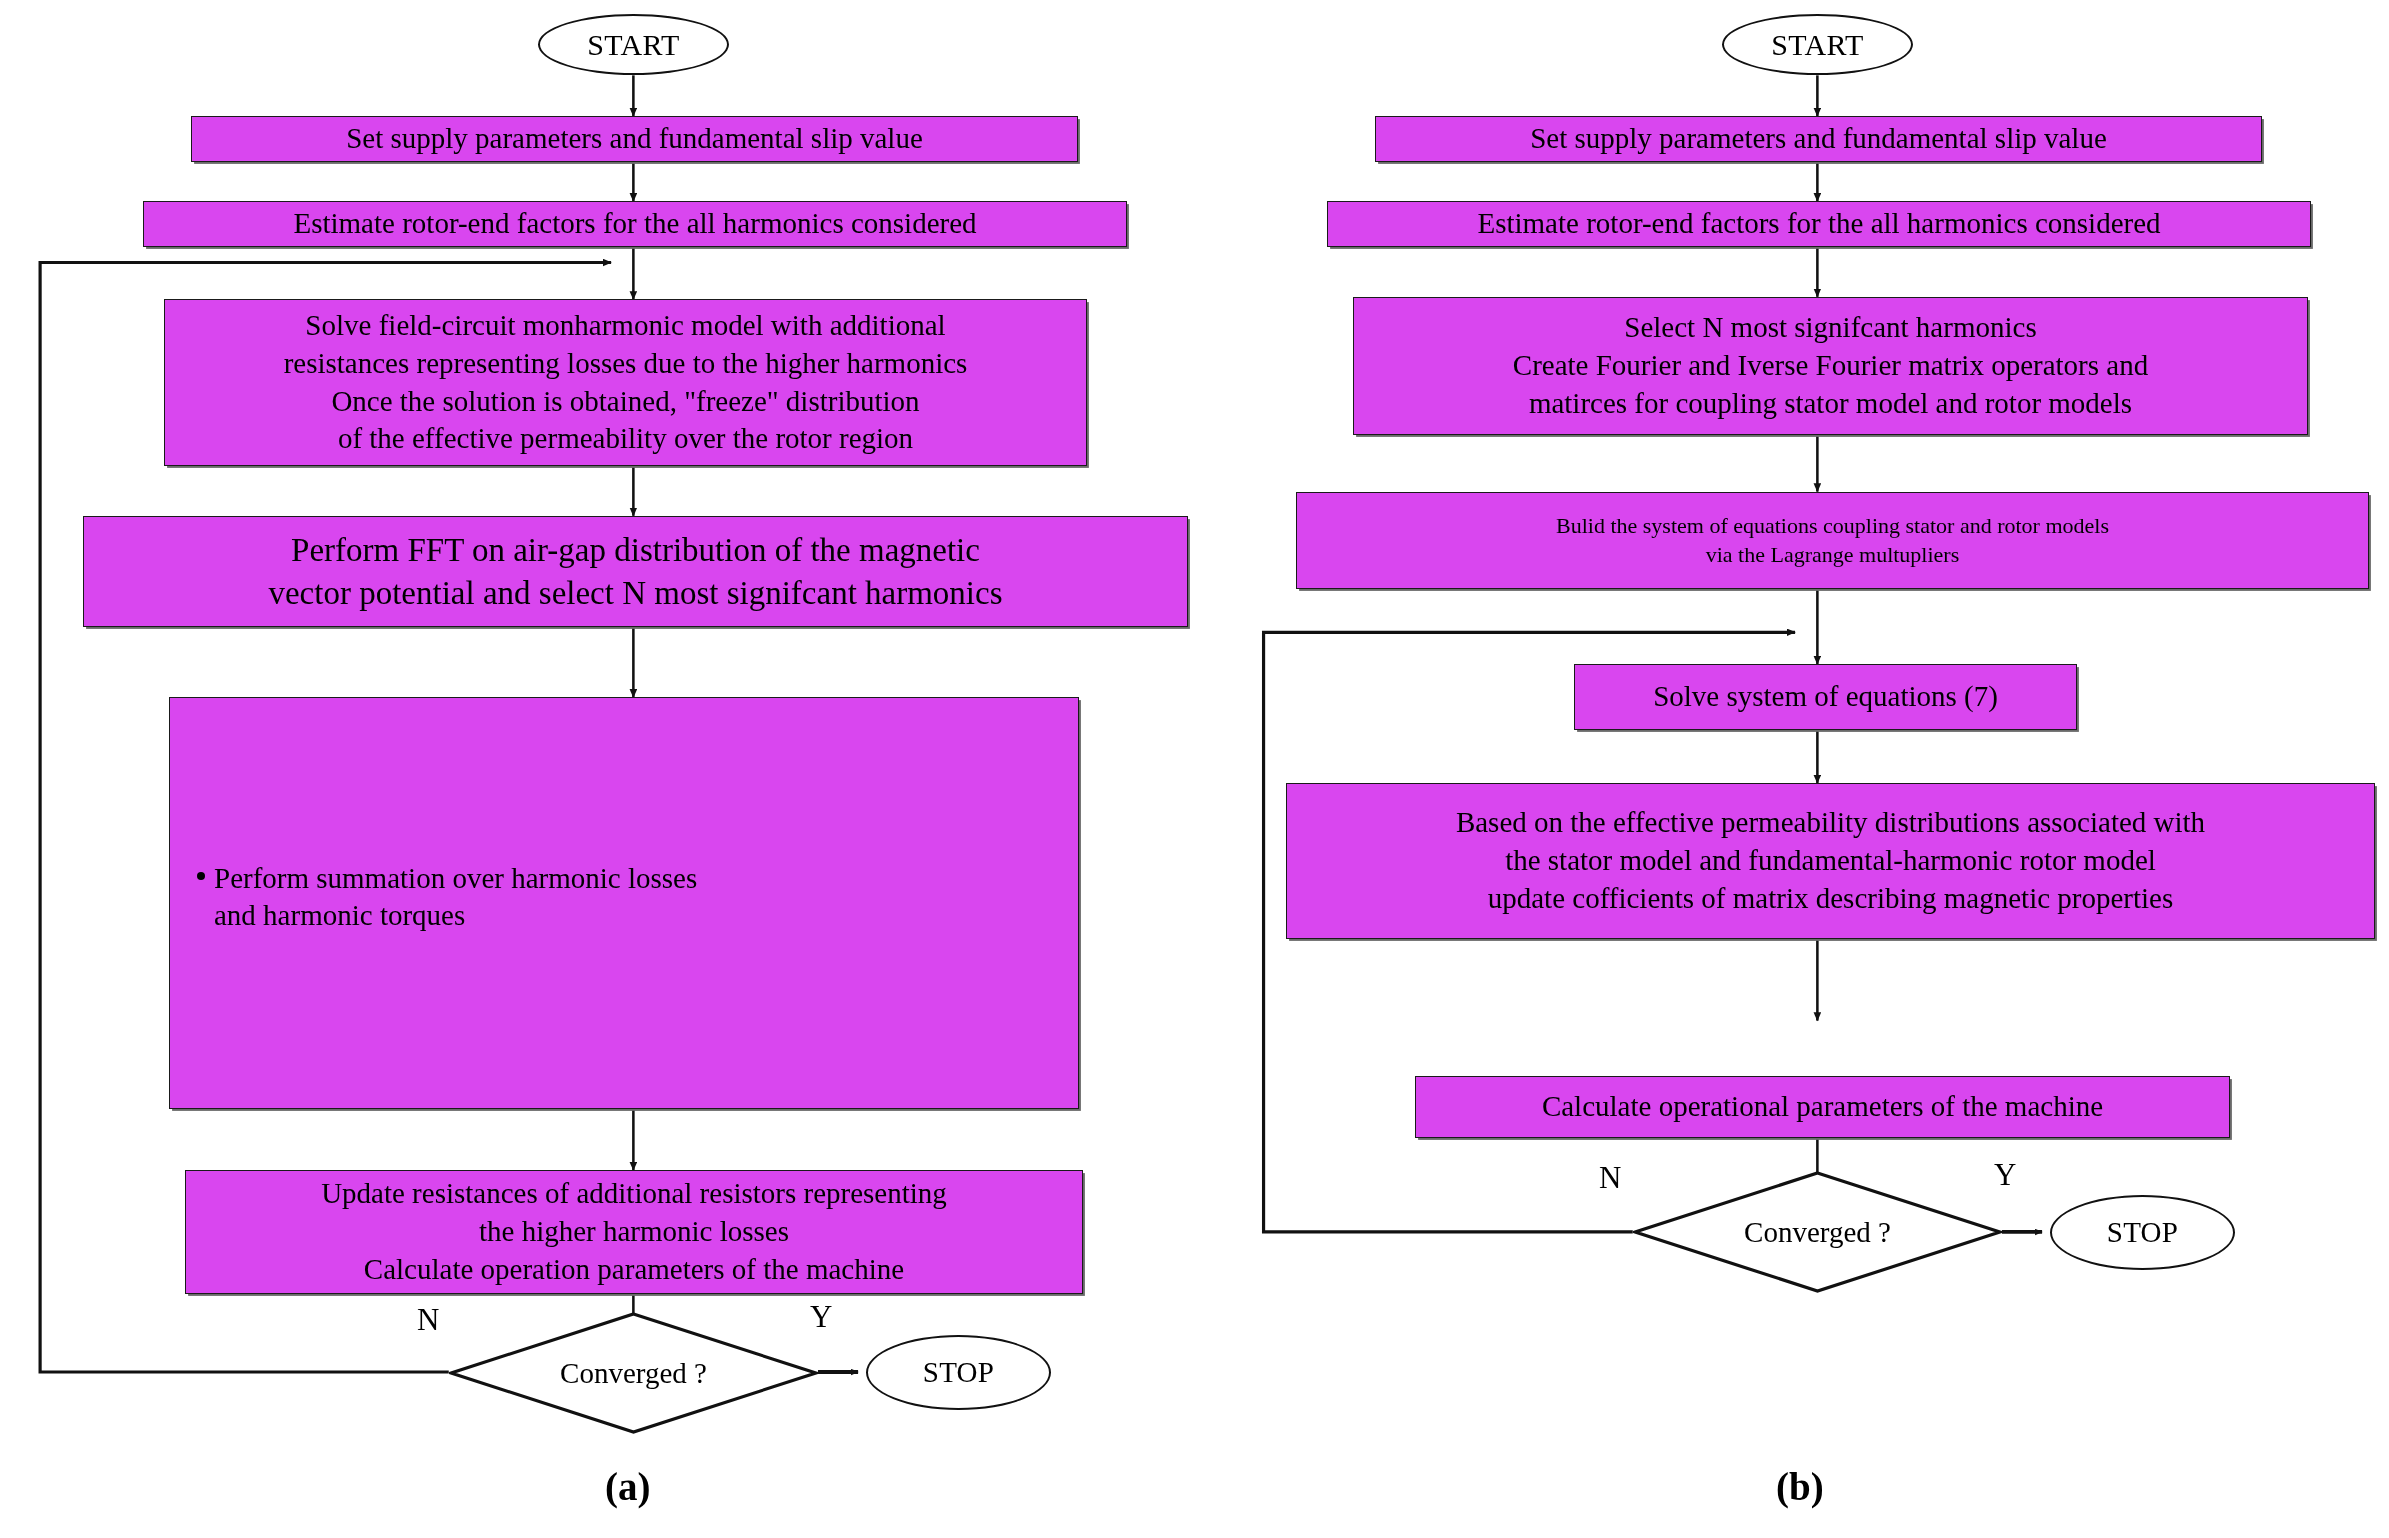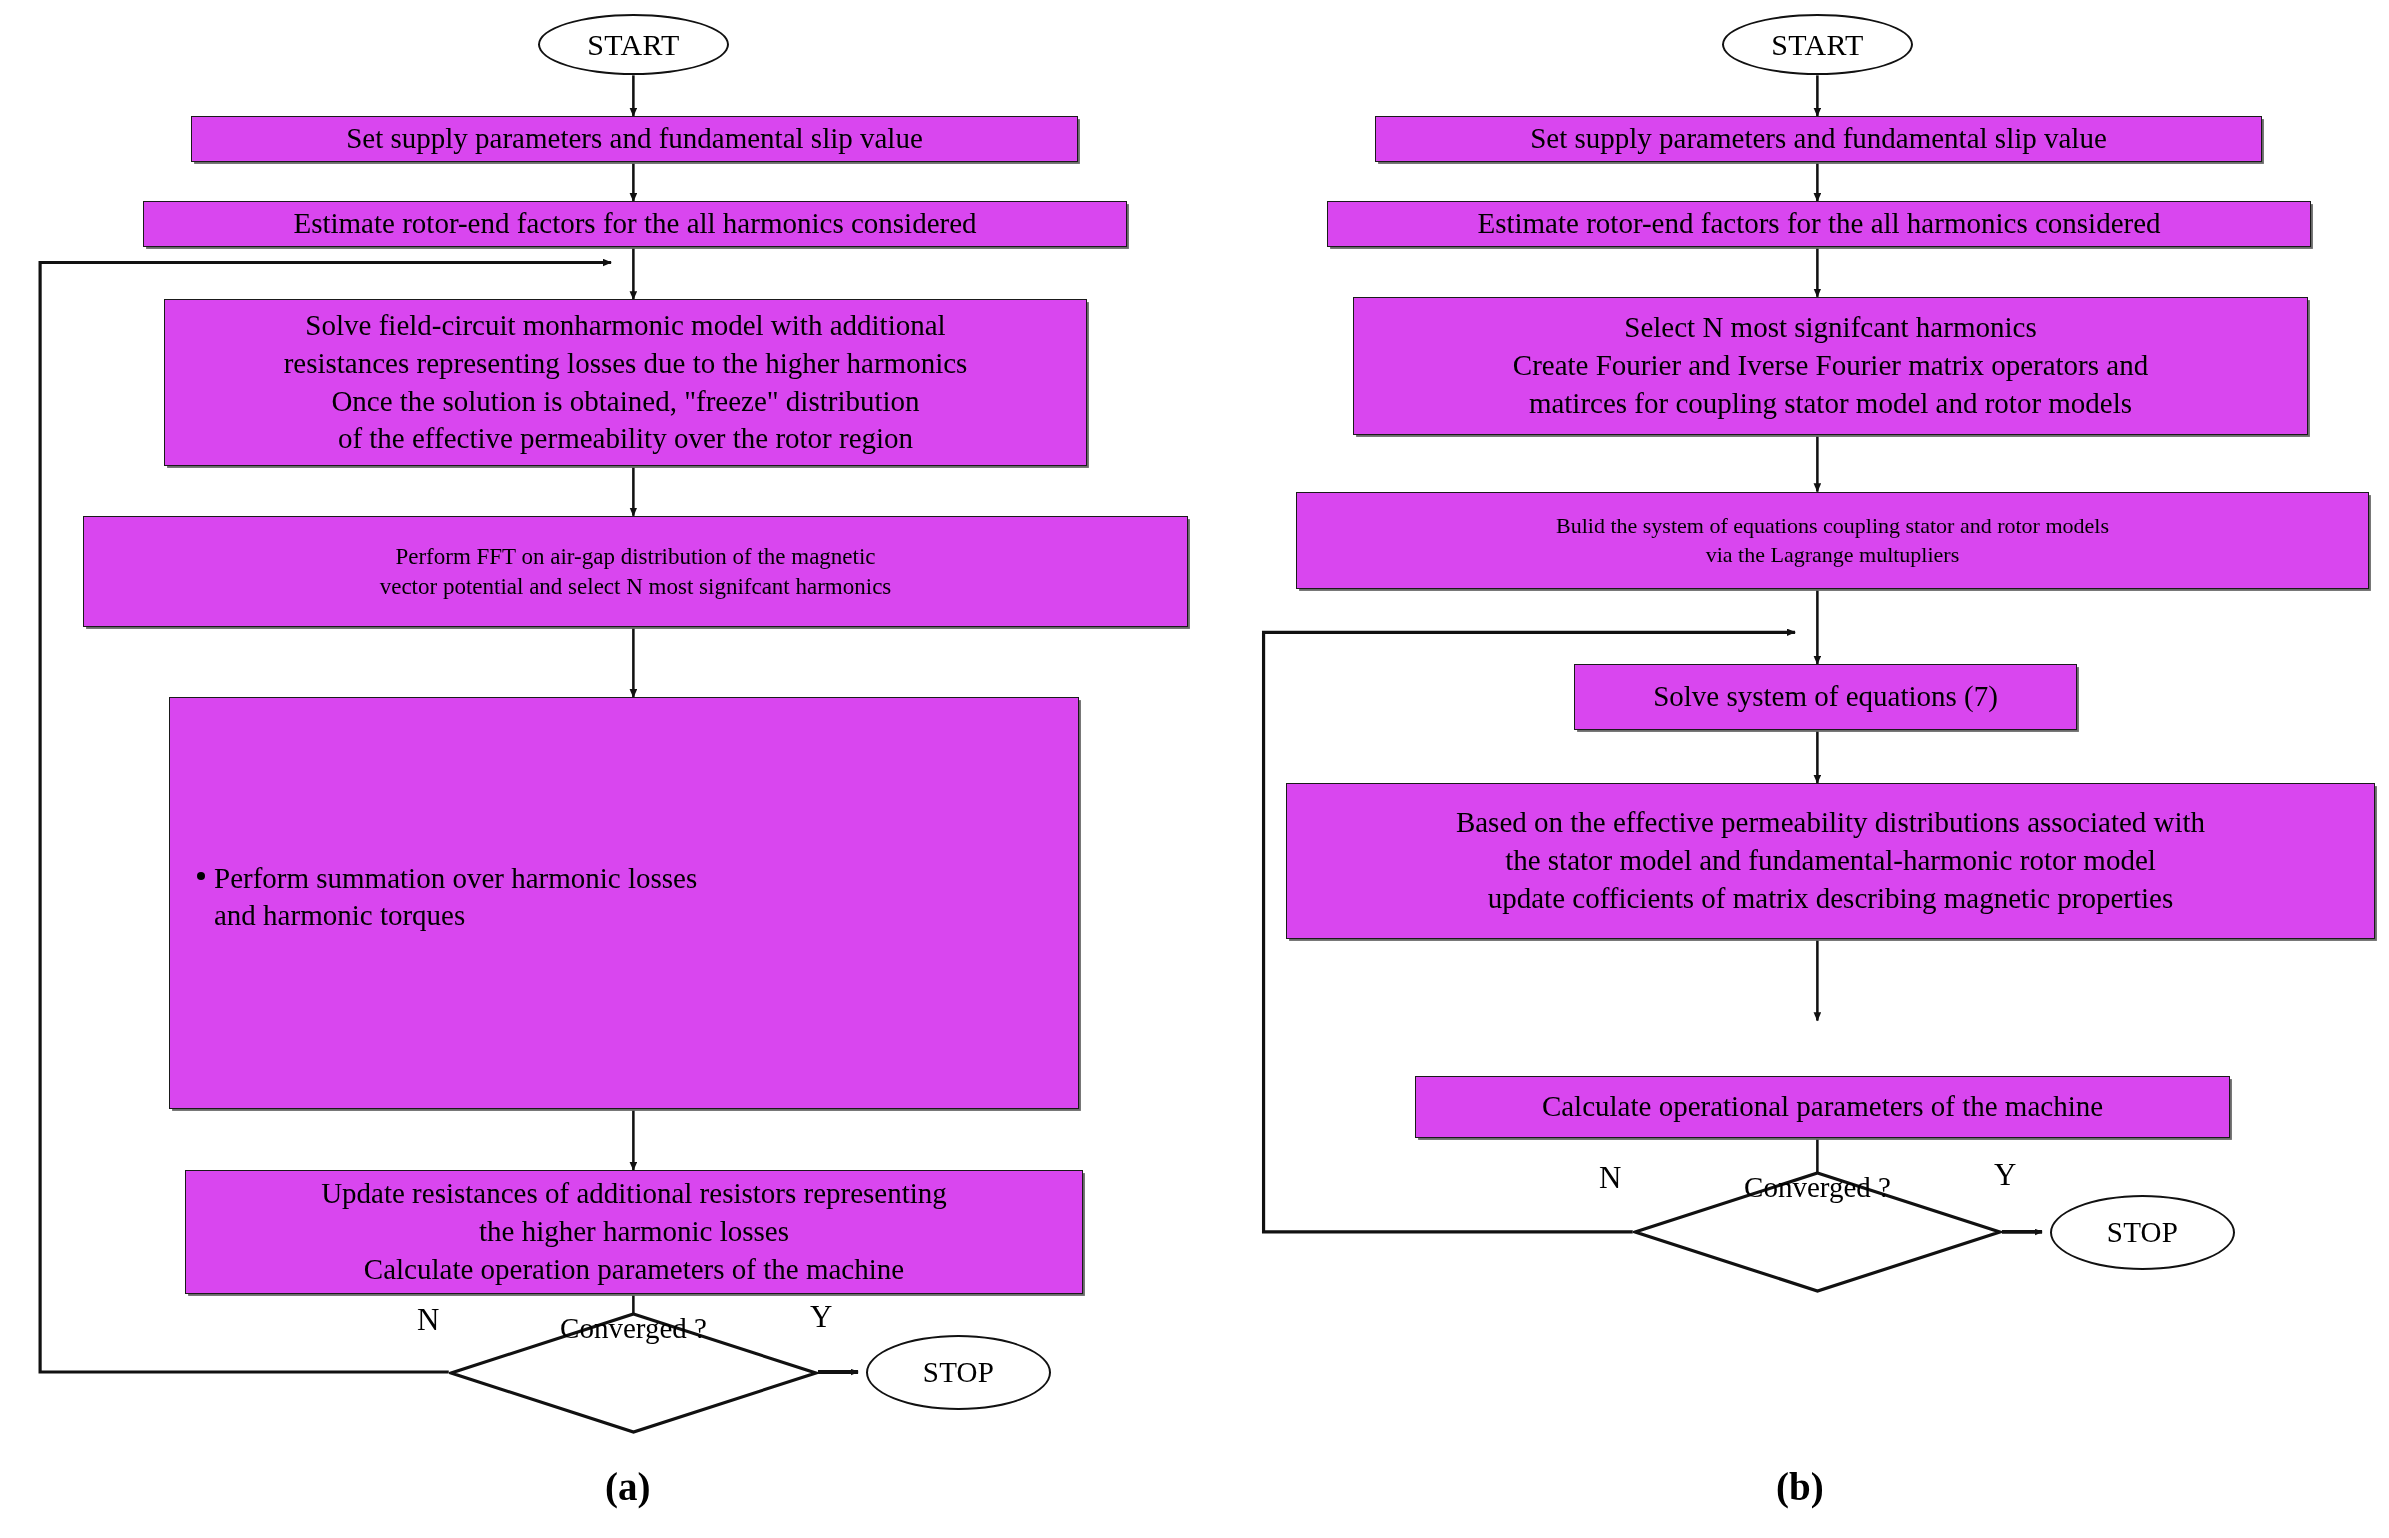--- a/index.html
+++ b/index.html
@@ -118,7 +118,7 @@
 of the effective permeability over the rotor region</span>
   </div>
 
-  <div class="node" style="left:83px;top:516px;width:1105px;height:111px;font-size:23px;">
+  <div class="node" style="left:83px;top:516px;width:1105px;height:111px;font-size:33px;">
     <span class="txt">Perform FFT on air-gap distribution of the magnetic
 vector potential and select N most signifcant harmonics</span>
   </div>

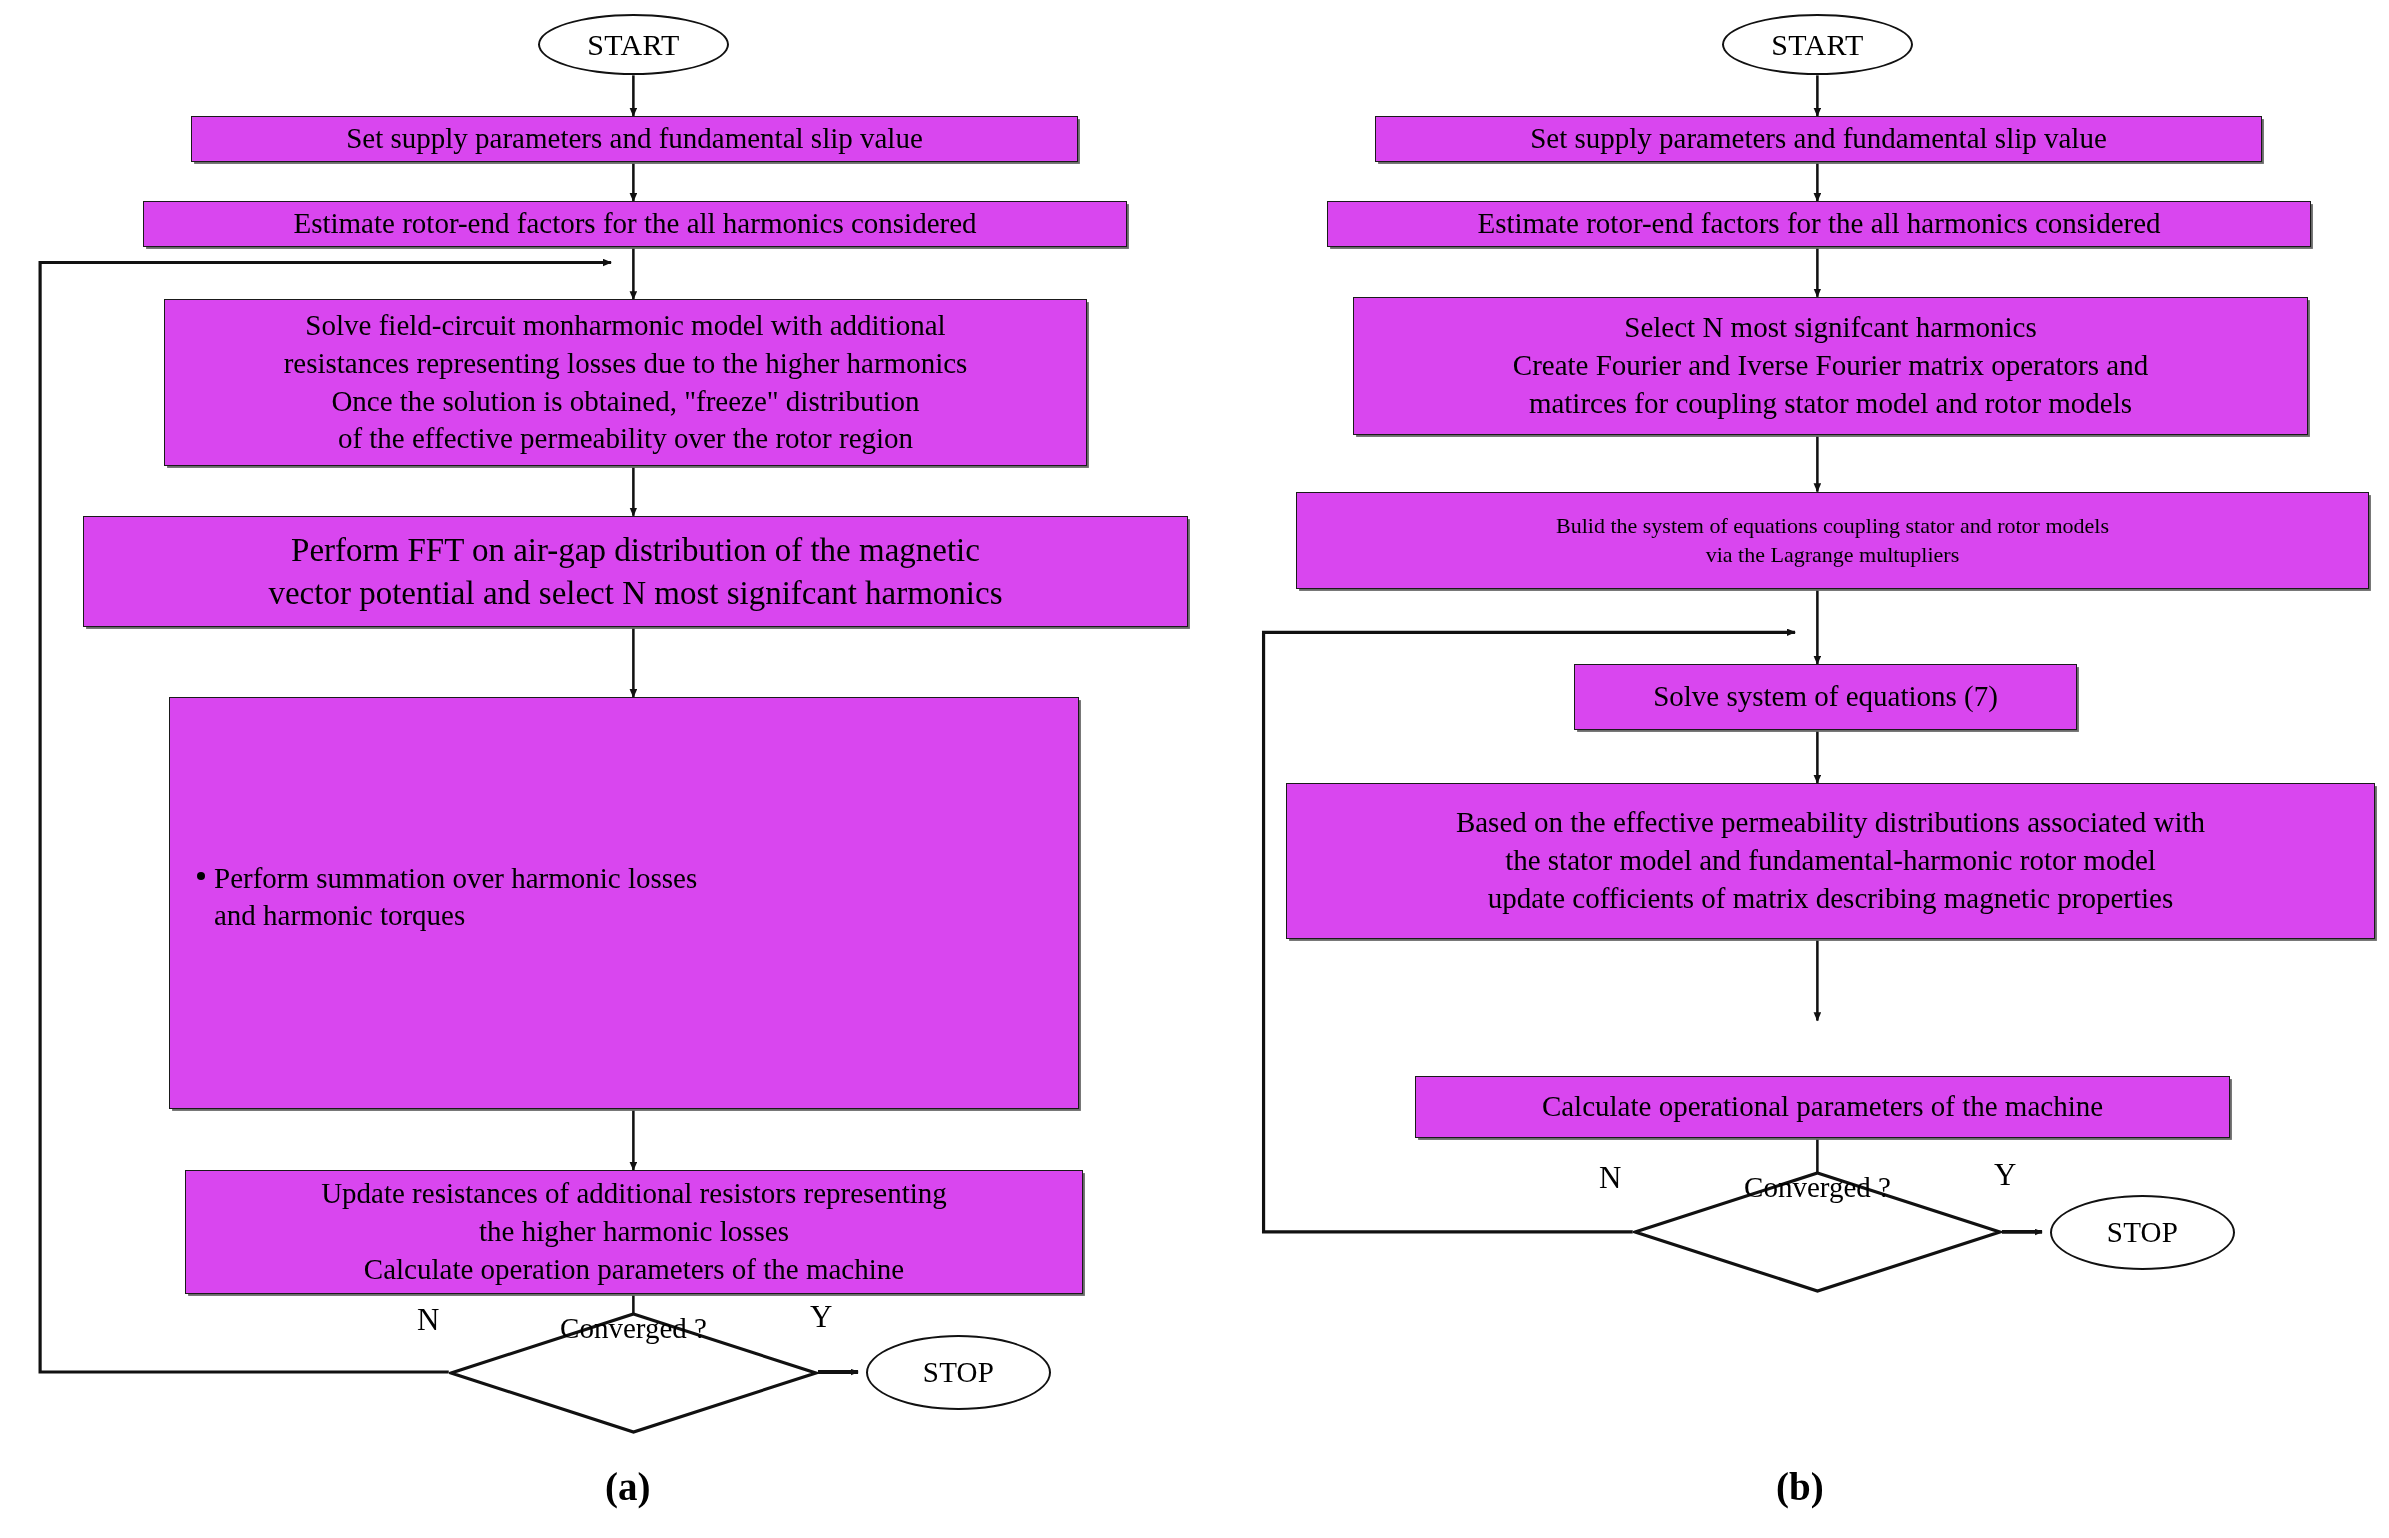--- a/index.html
+++ b/index.html
@@ -24,7 +24,7 @@
     text-align:center;letter-spacing:0.3px;
   }
   .decision{
-    position:absolute;display:flex;align-items:flex-start;justify-content:center;
+    position:absolute;display:flex;align-items:center;justify-content:center;
     text-align:center;
   }
   .decision svg{position:absolute;left:0;top:0;}

